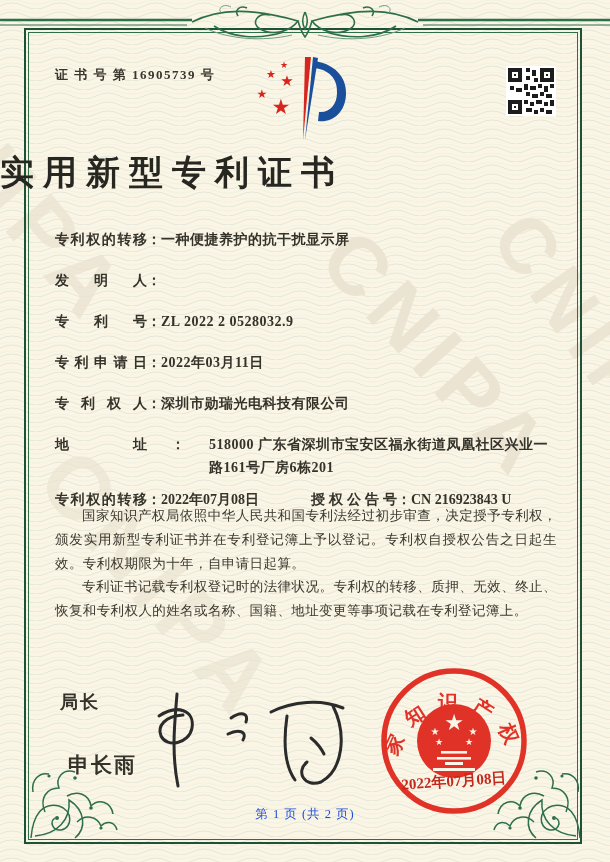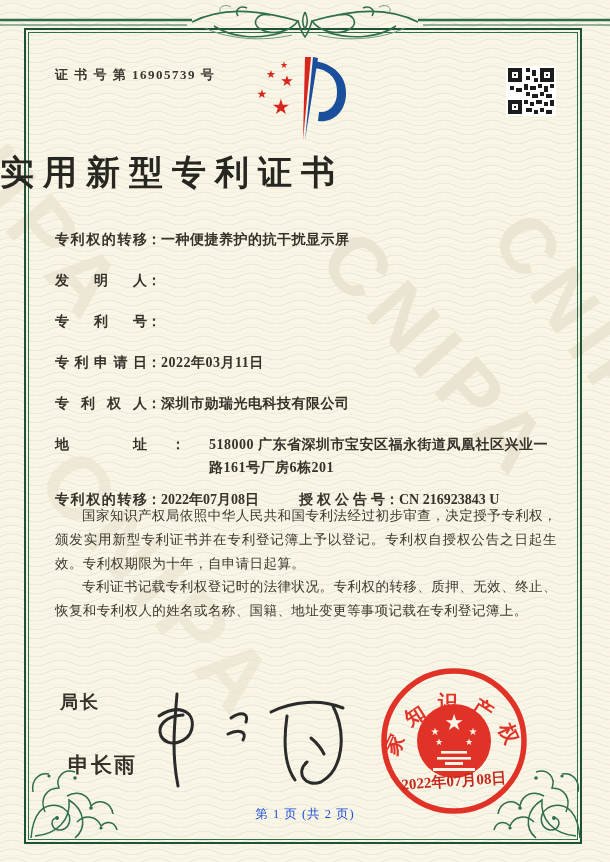--- a/index.html
+++ b/index.html
@@ -223,6 +223,7 @@
   <div class="field">
     <span class="flabel">专利号</span>
       <span class="fcolon">：</span>
+    <span class="fvalue">ZL 2022 2 0528032.9</span>
   </div>
   <div class="field">
     <span class="flabel">专利申请日</span>

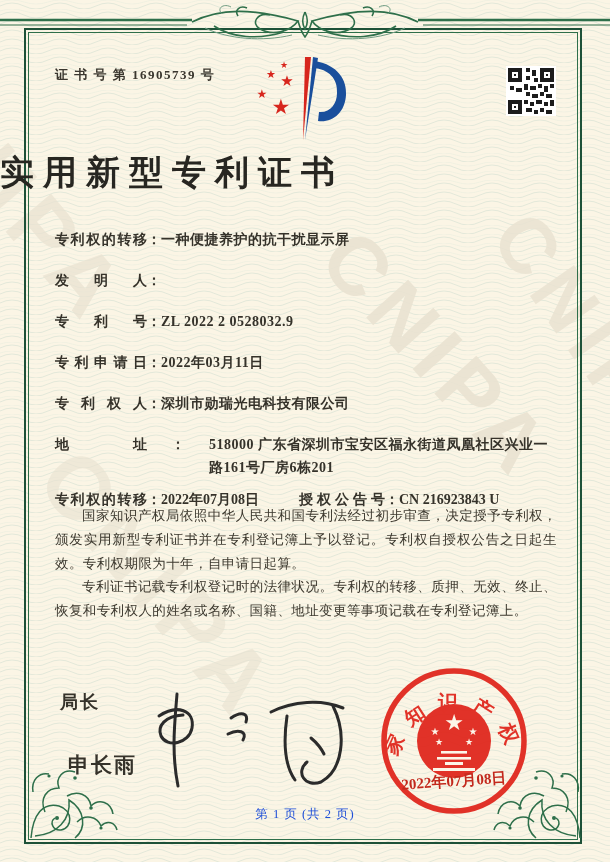--- a/index.html
+++ b/index.html
@@ -51,7 +51,7 @@
   .fcolon{flex:0 0 auto;}
   .fvalue{flex:1 1 auto;letter-spacing:.5px;}
   .grant-row{display:flex;}
-  .grant-row .g2{margin-left:40px;display:flex;}
+  .grant-row .g2{margin-left:52px;display:flex;}
   .grant-row .g2 .flabel{width:86px;flex-basis:86px;}
   
   .paras{left:55px;top:504px;width:502px;z-index:3;font-size:13.5px;line-height:1.76;

